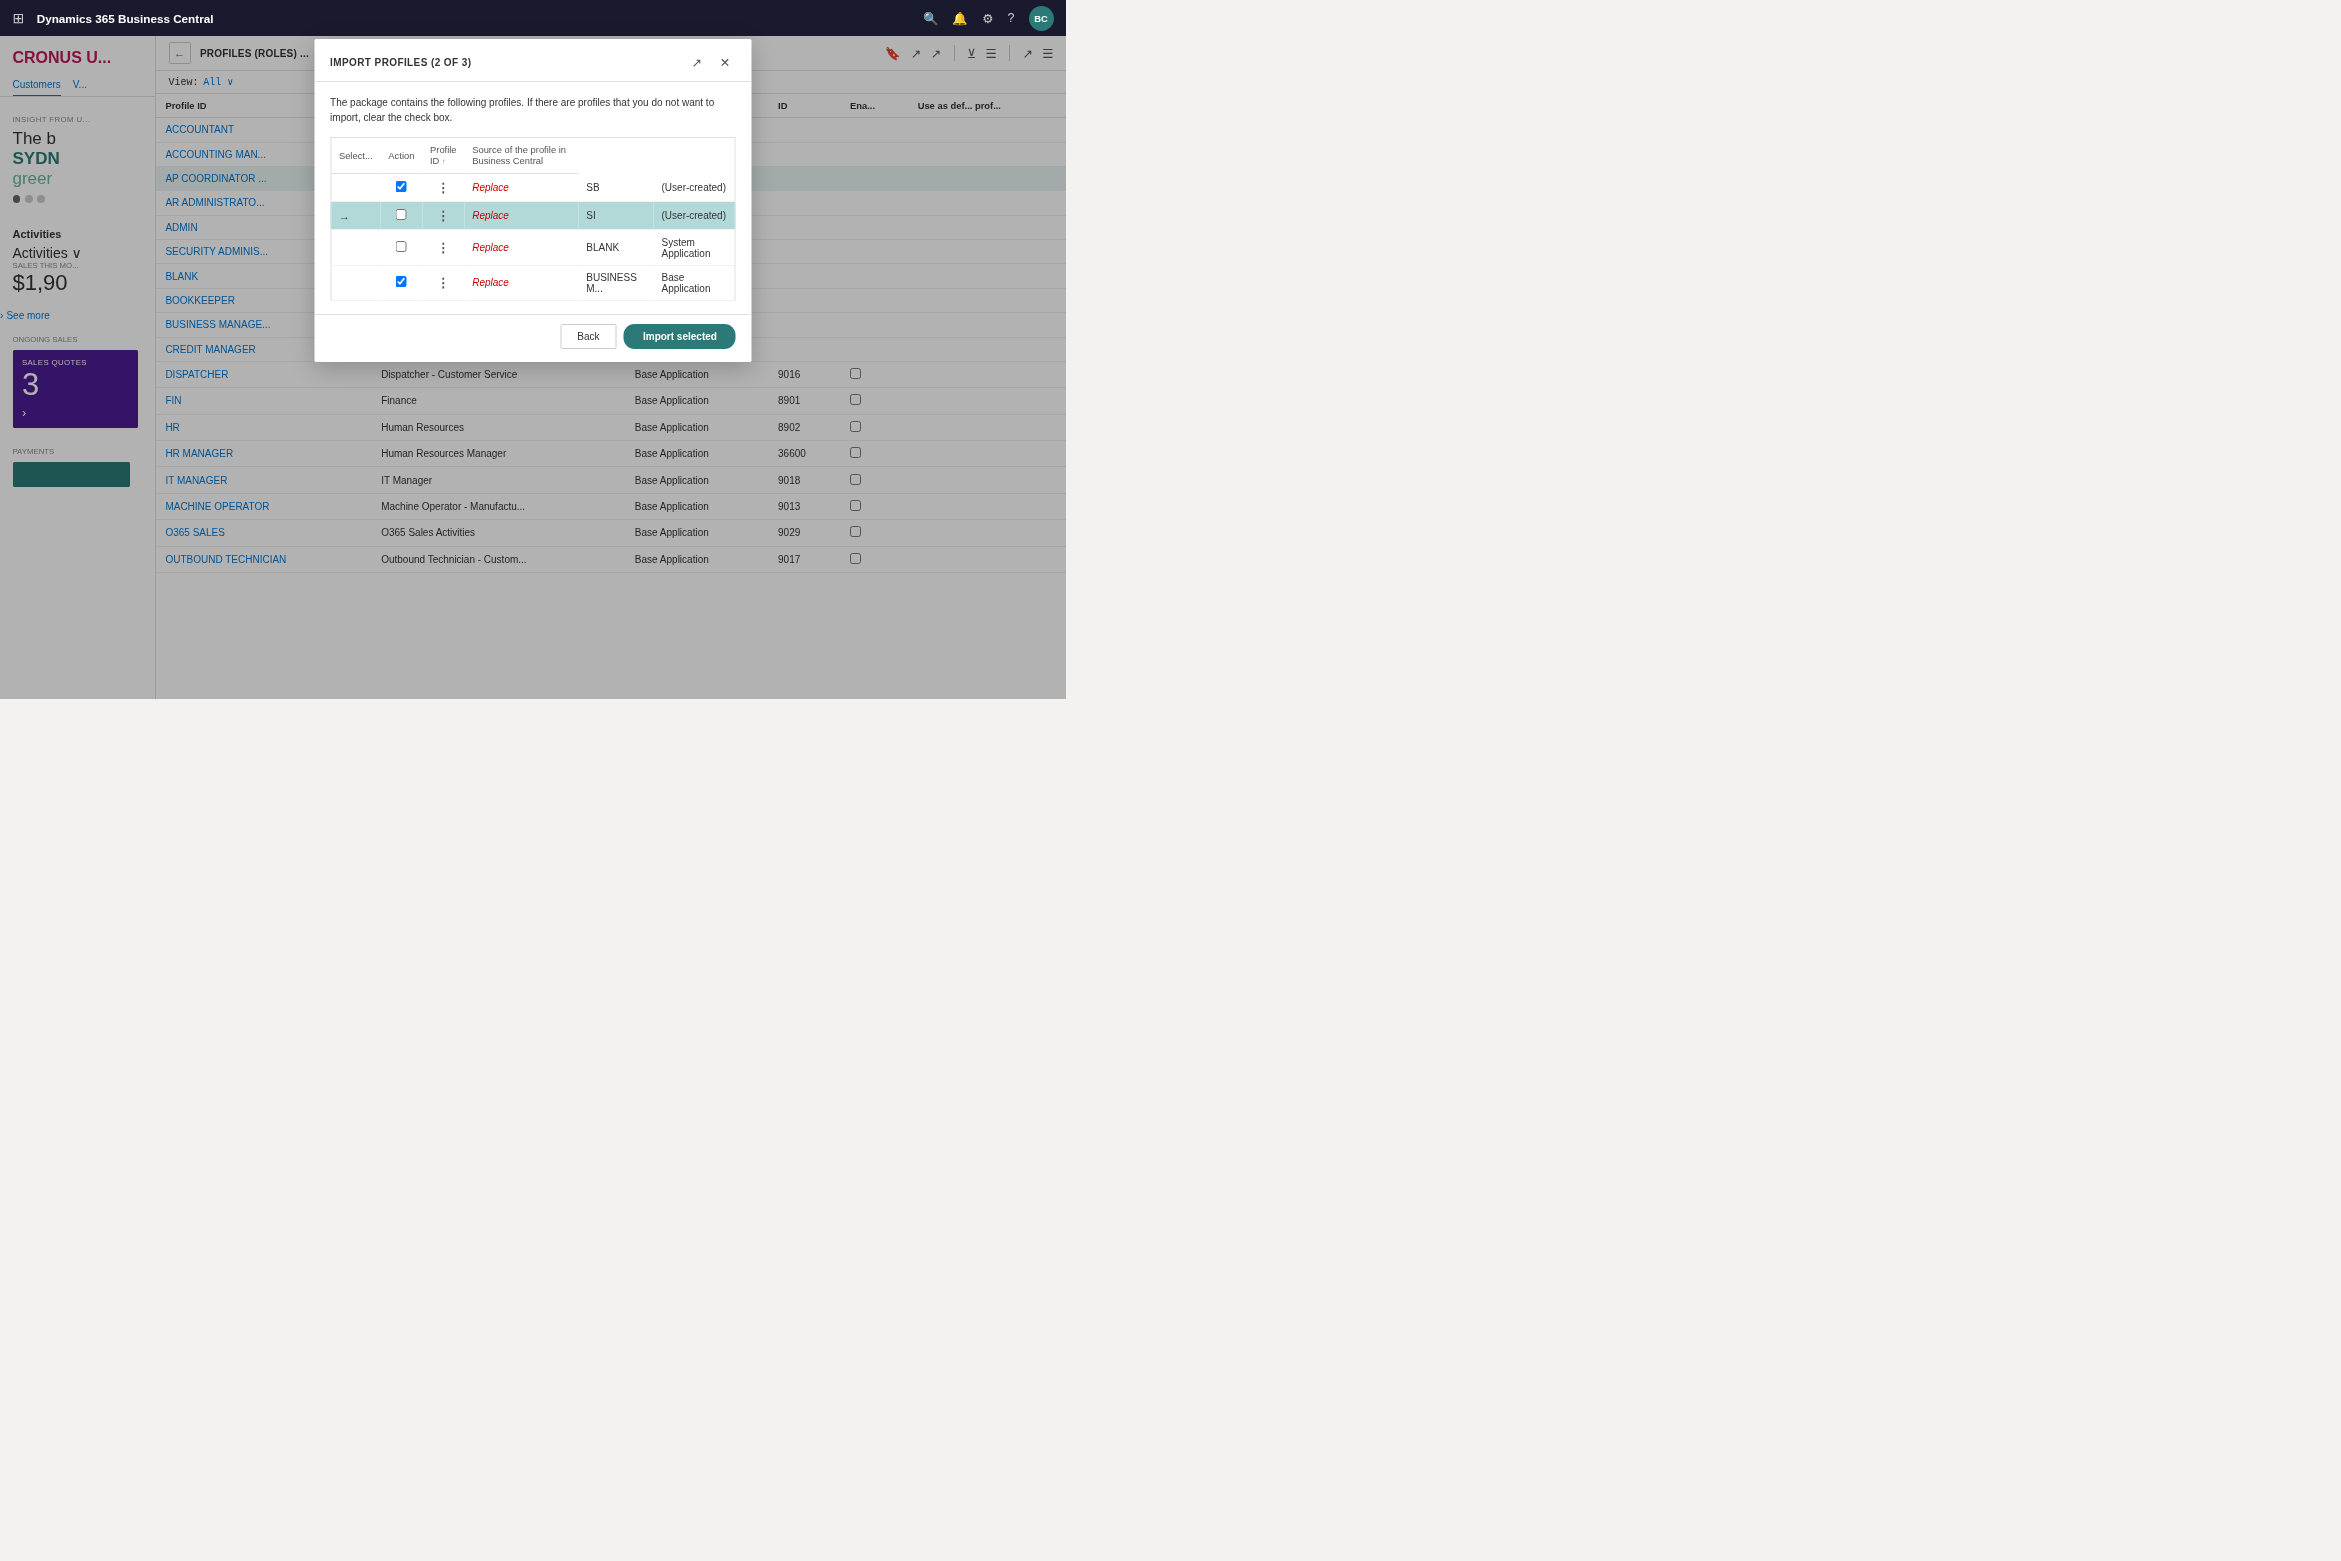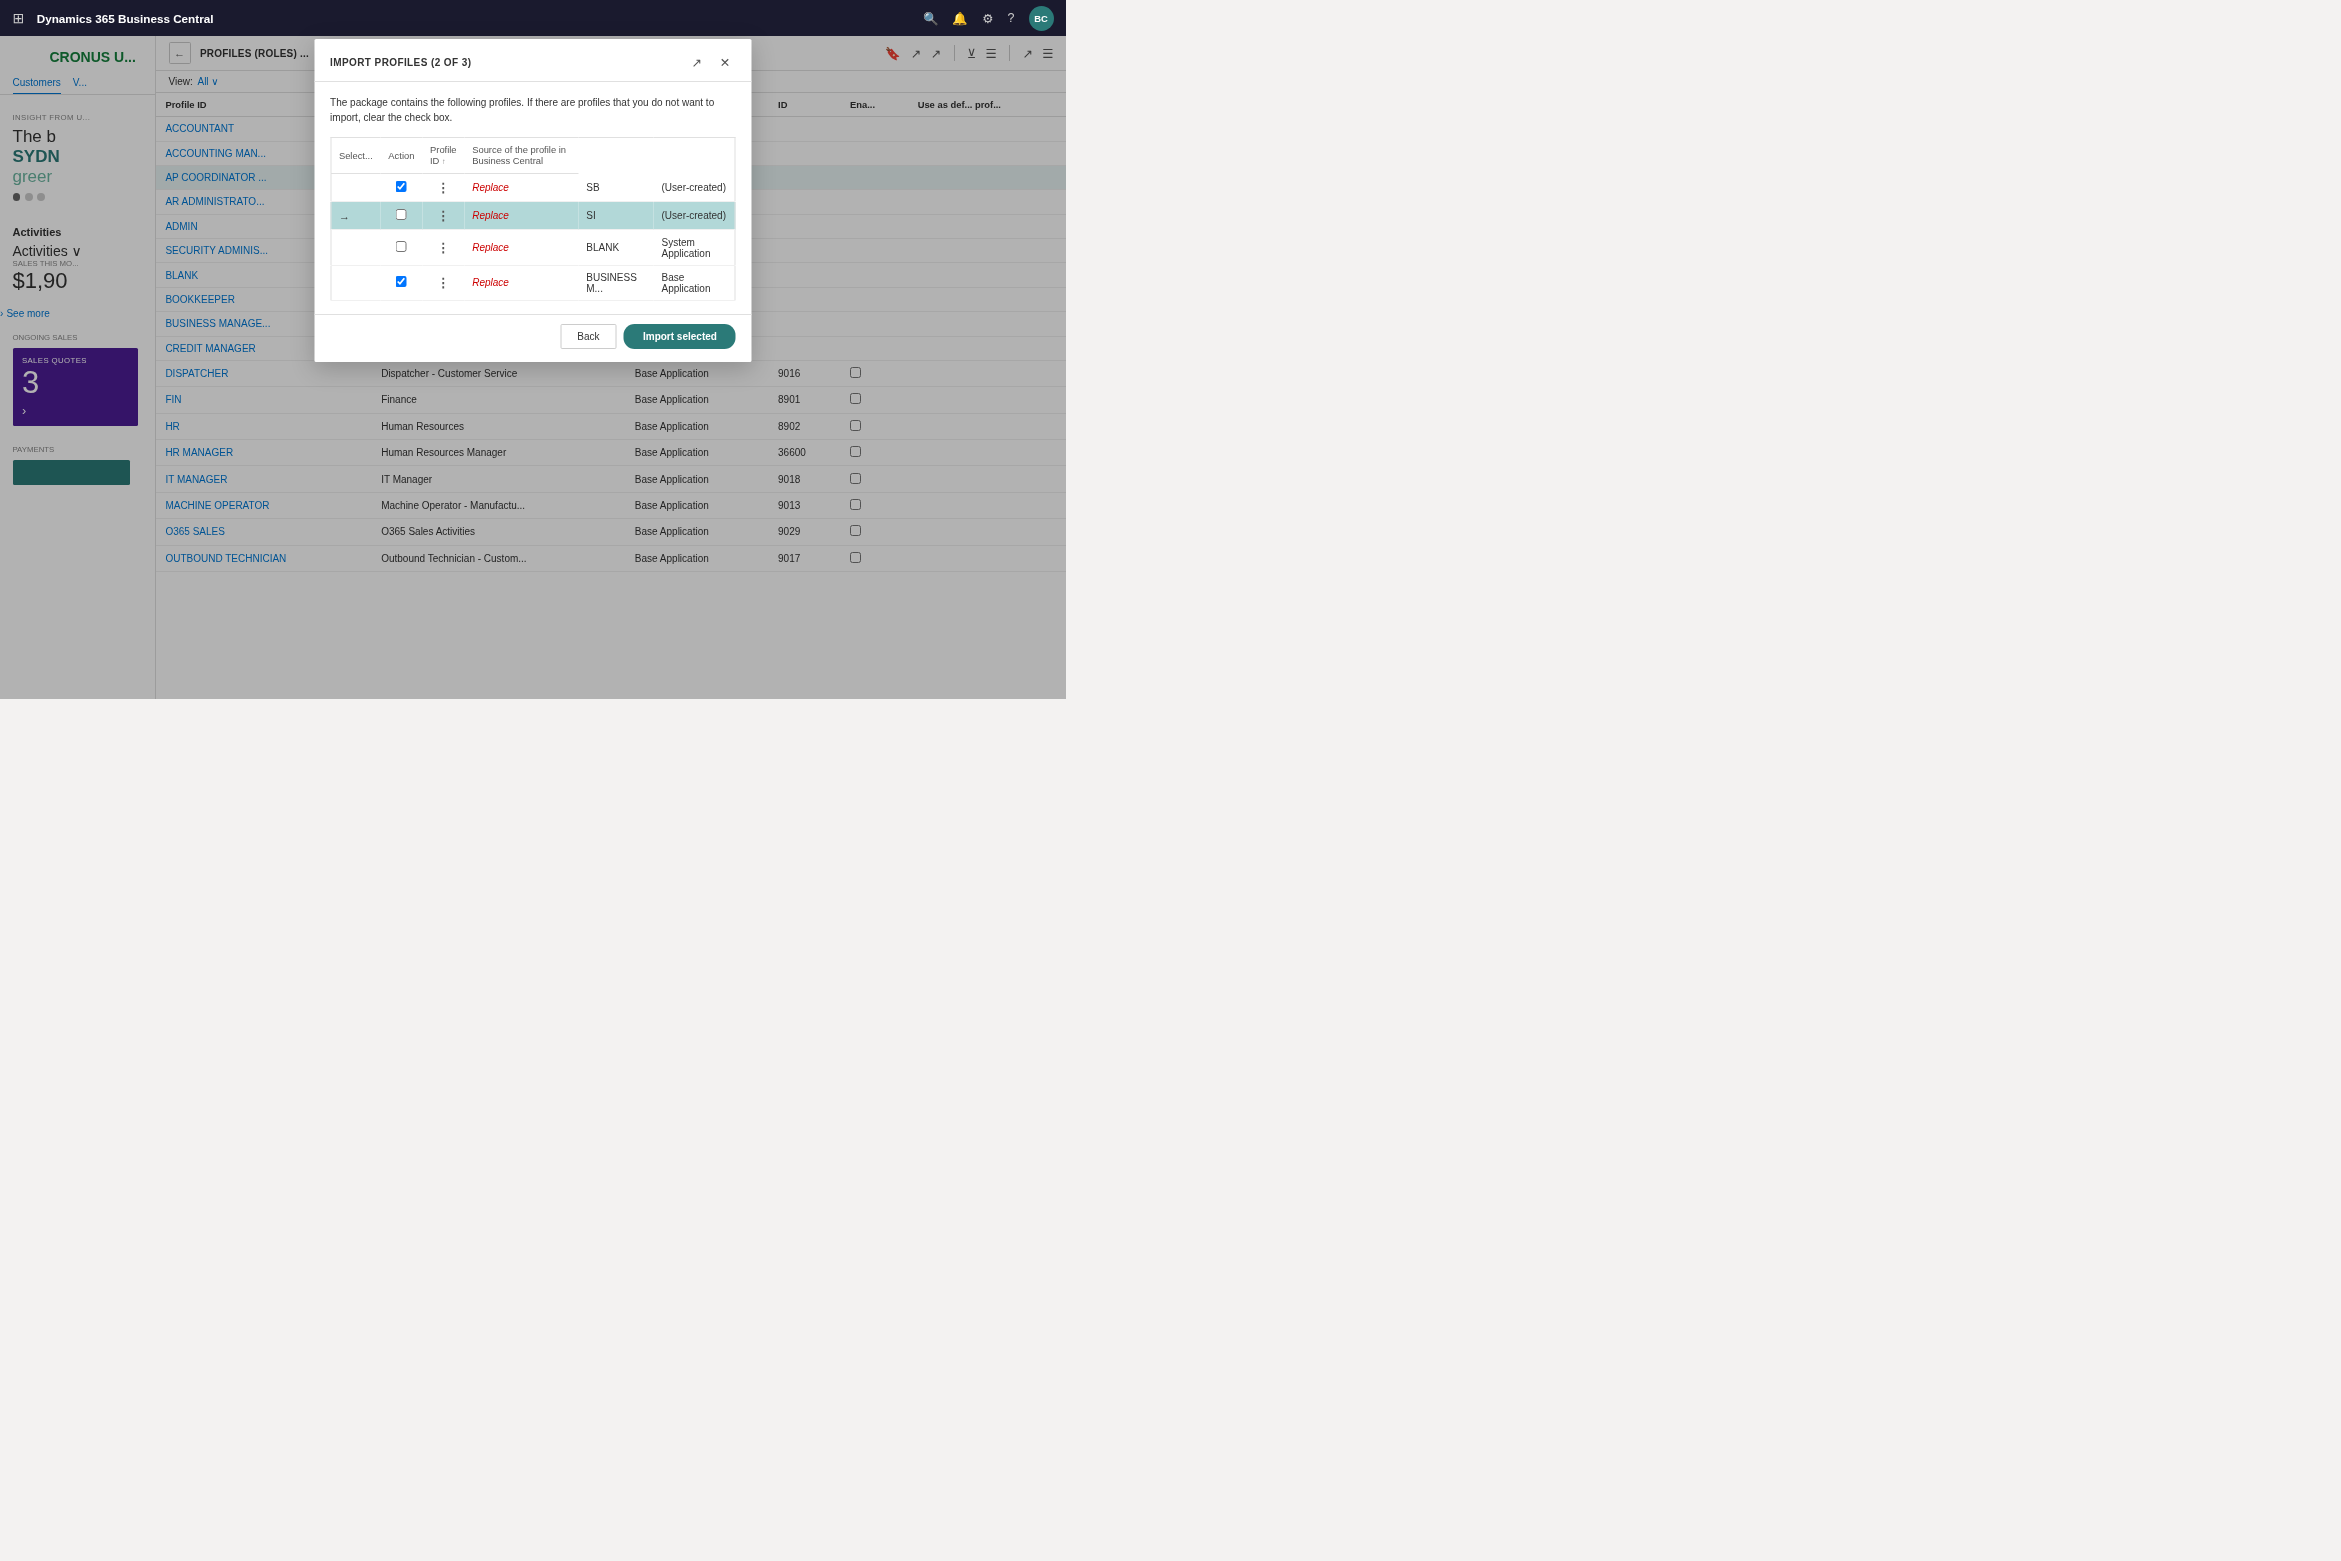--- a/index.html
+++ b/index.html
@@ -75,10 +75,9 @@
     }
     .sidebar-company {
       padding: 0 12.5px 12.5px;
-      font-size: 14px;
+      font-size: 16px;
       font-weight: 700;
-      color: #15803d;
-      margin-left: 37px;
+      color: #be185d;
     }
     .sidebar-nav-tabs {
       display: flex;

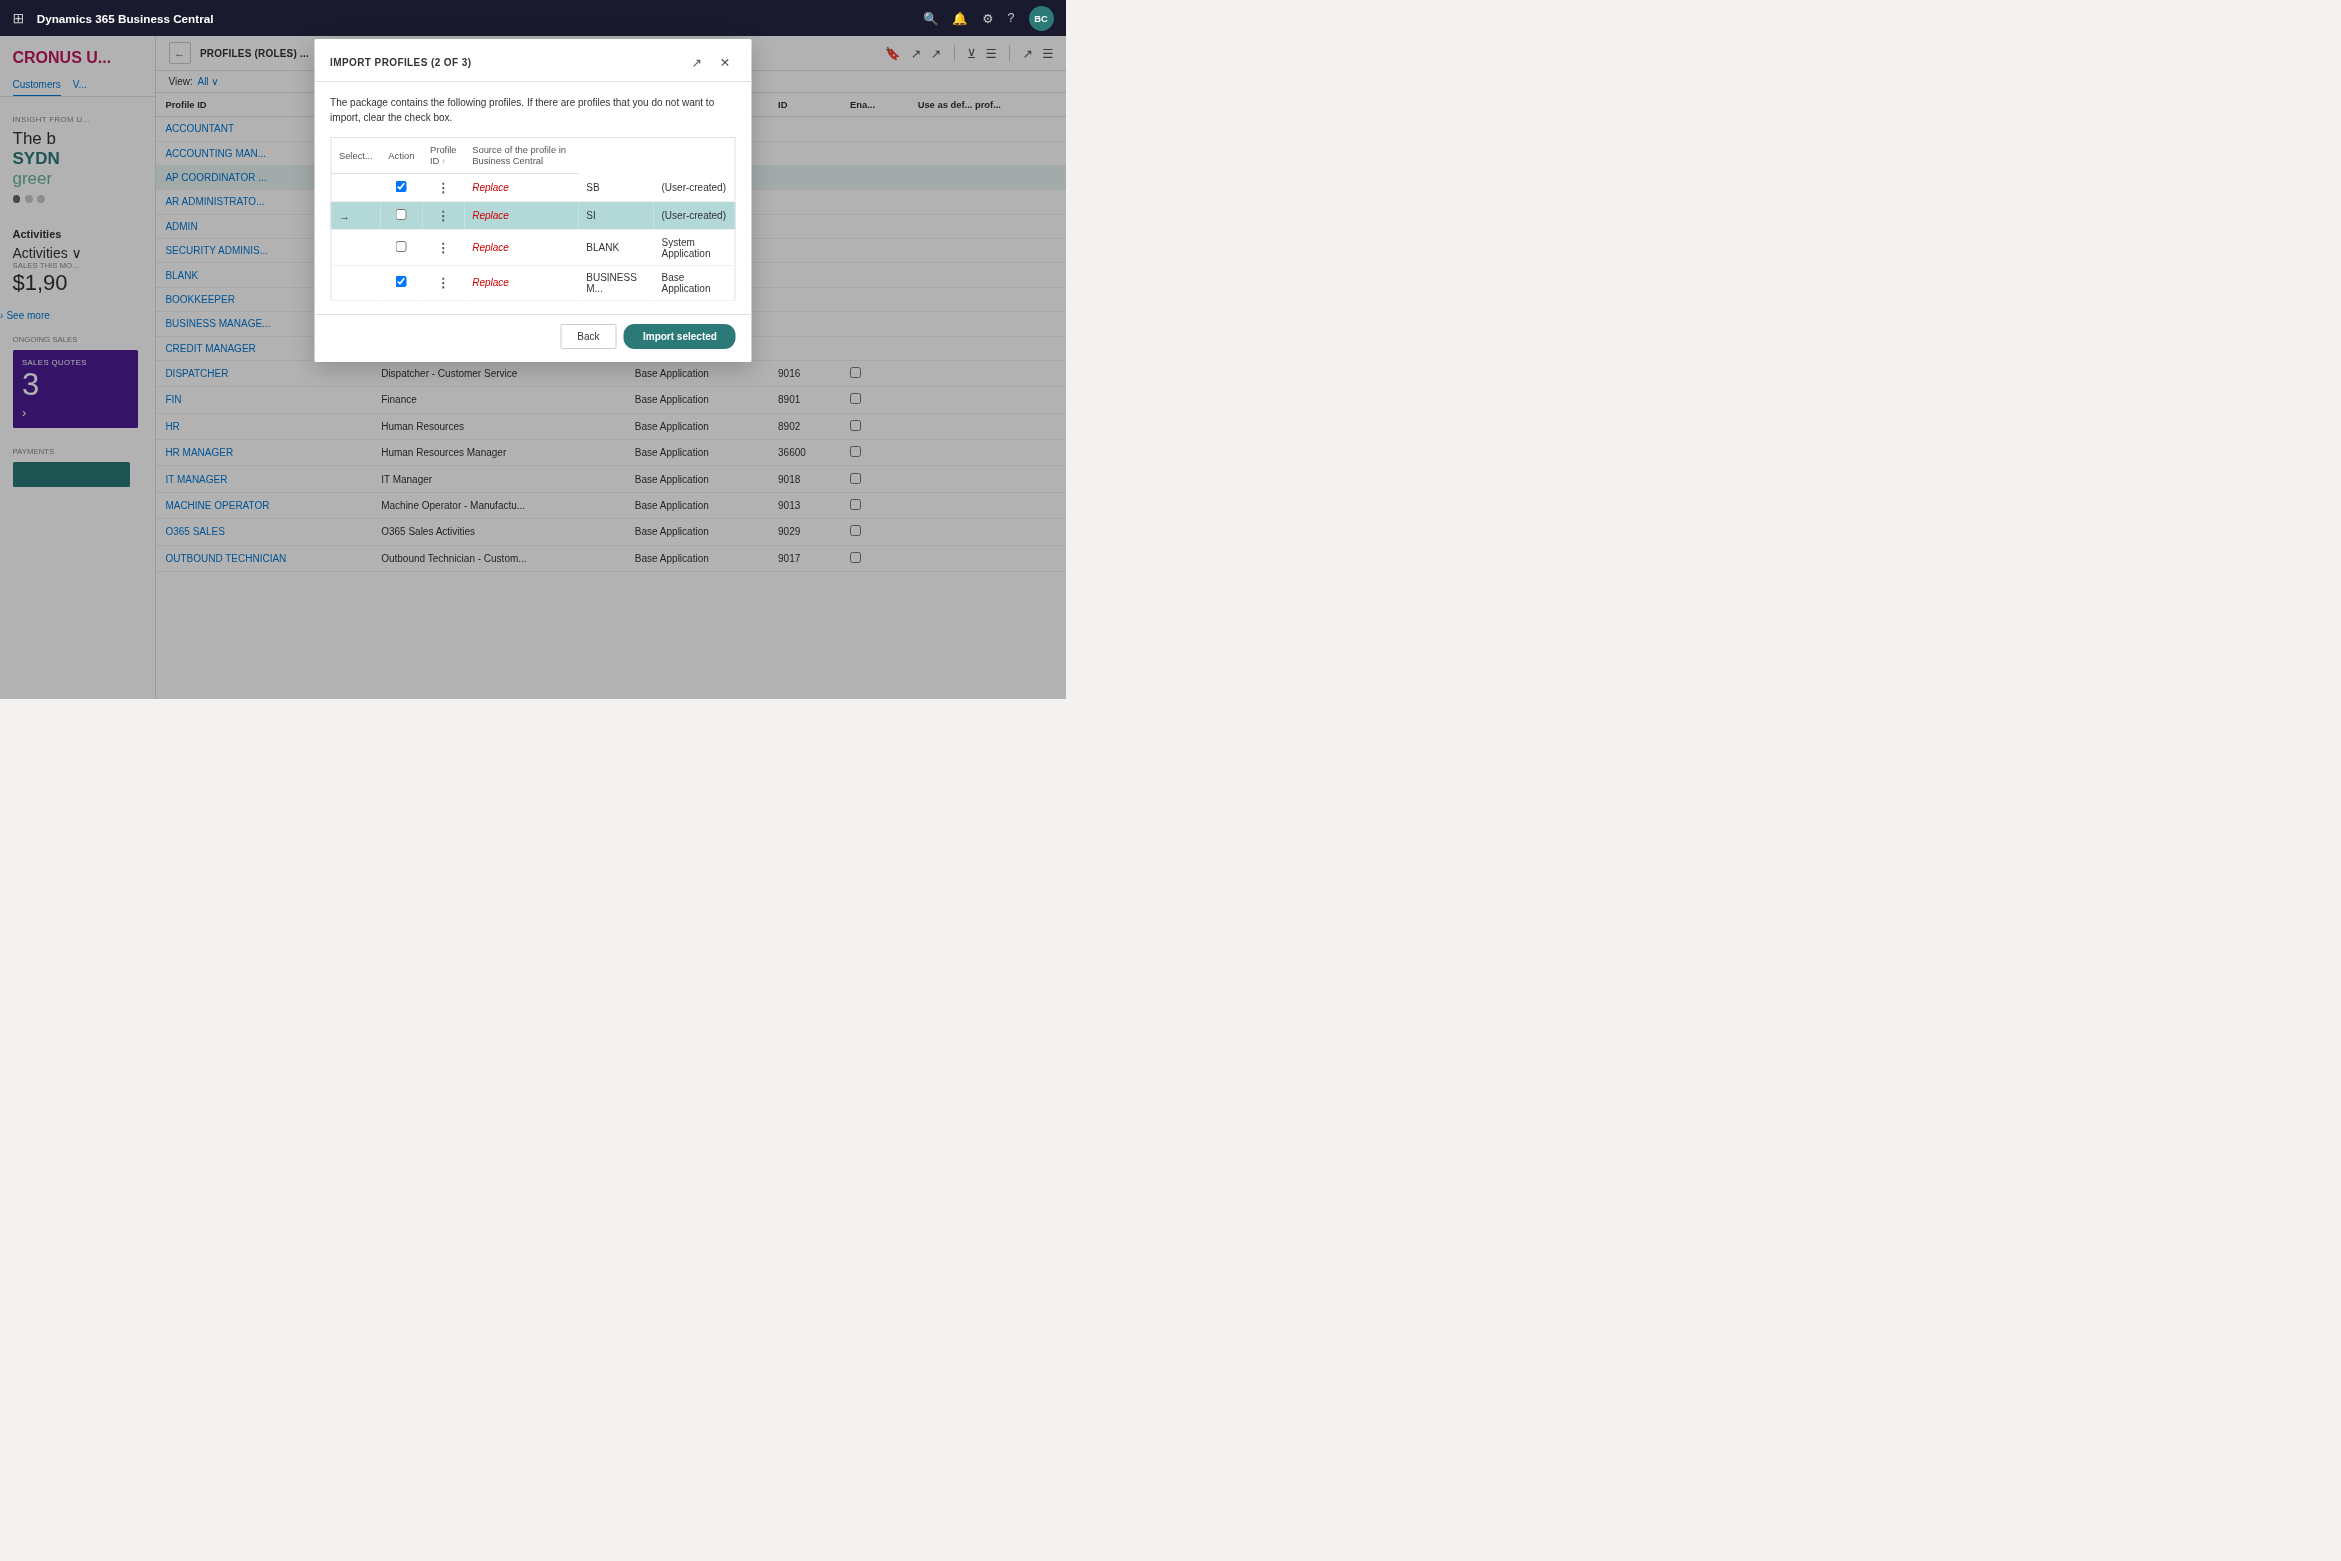--- a/index.html
+++ b/index.html
@@ -459,6 +459,7 @@
       display: flex;
       align-items: center;
       gap: 4.7px;
+      font-family: Liberation Mono, monospace;
     }
     .view-label {
       font-size: 10px;

